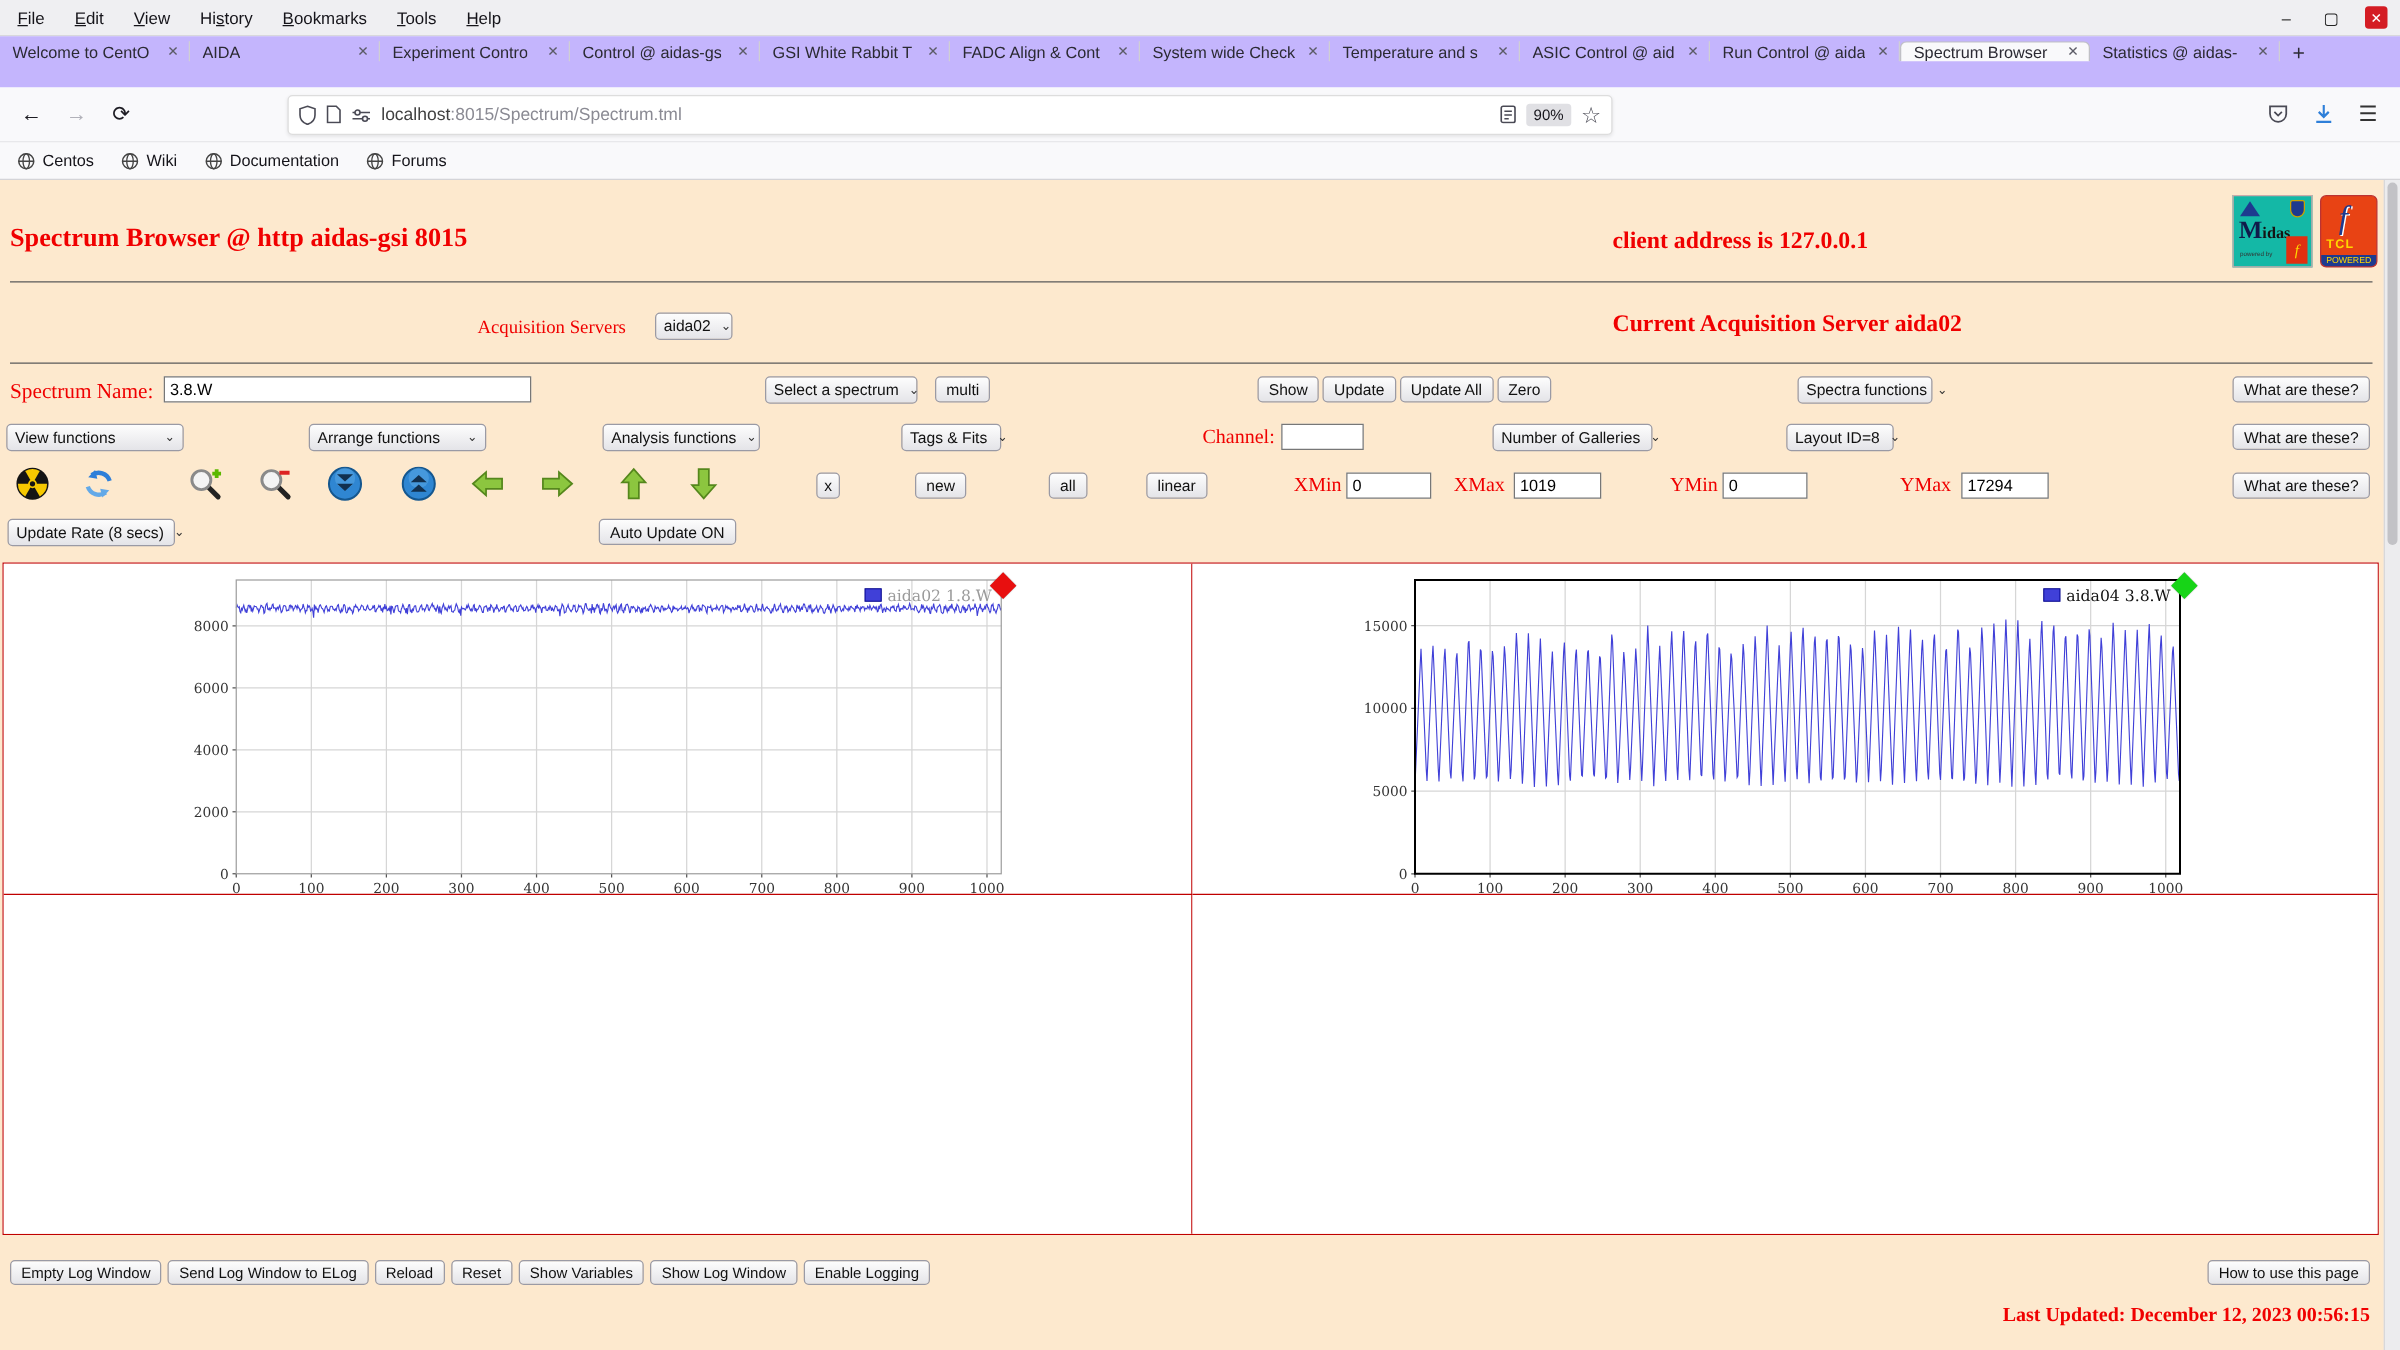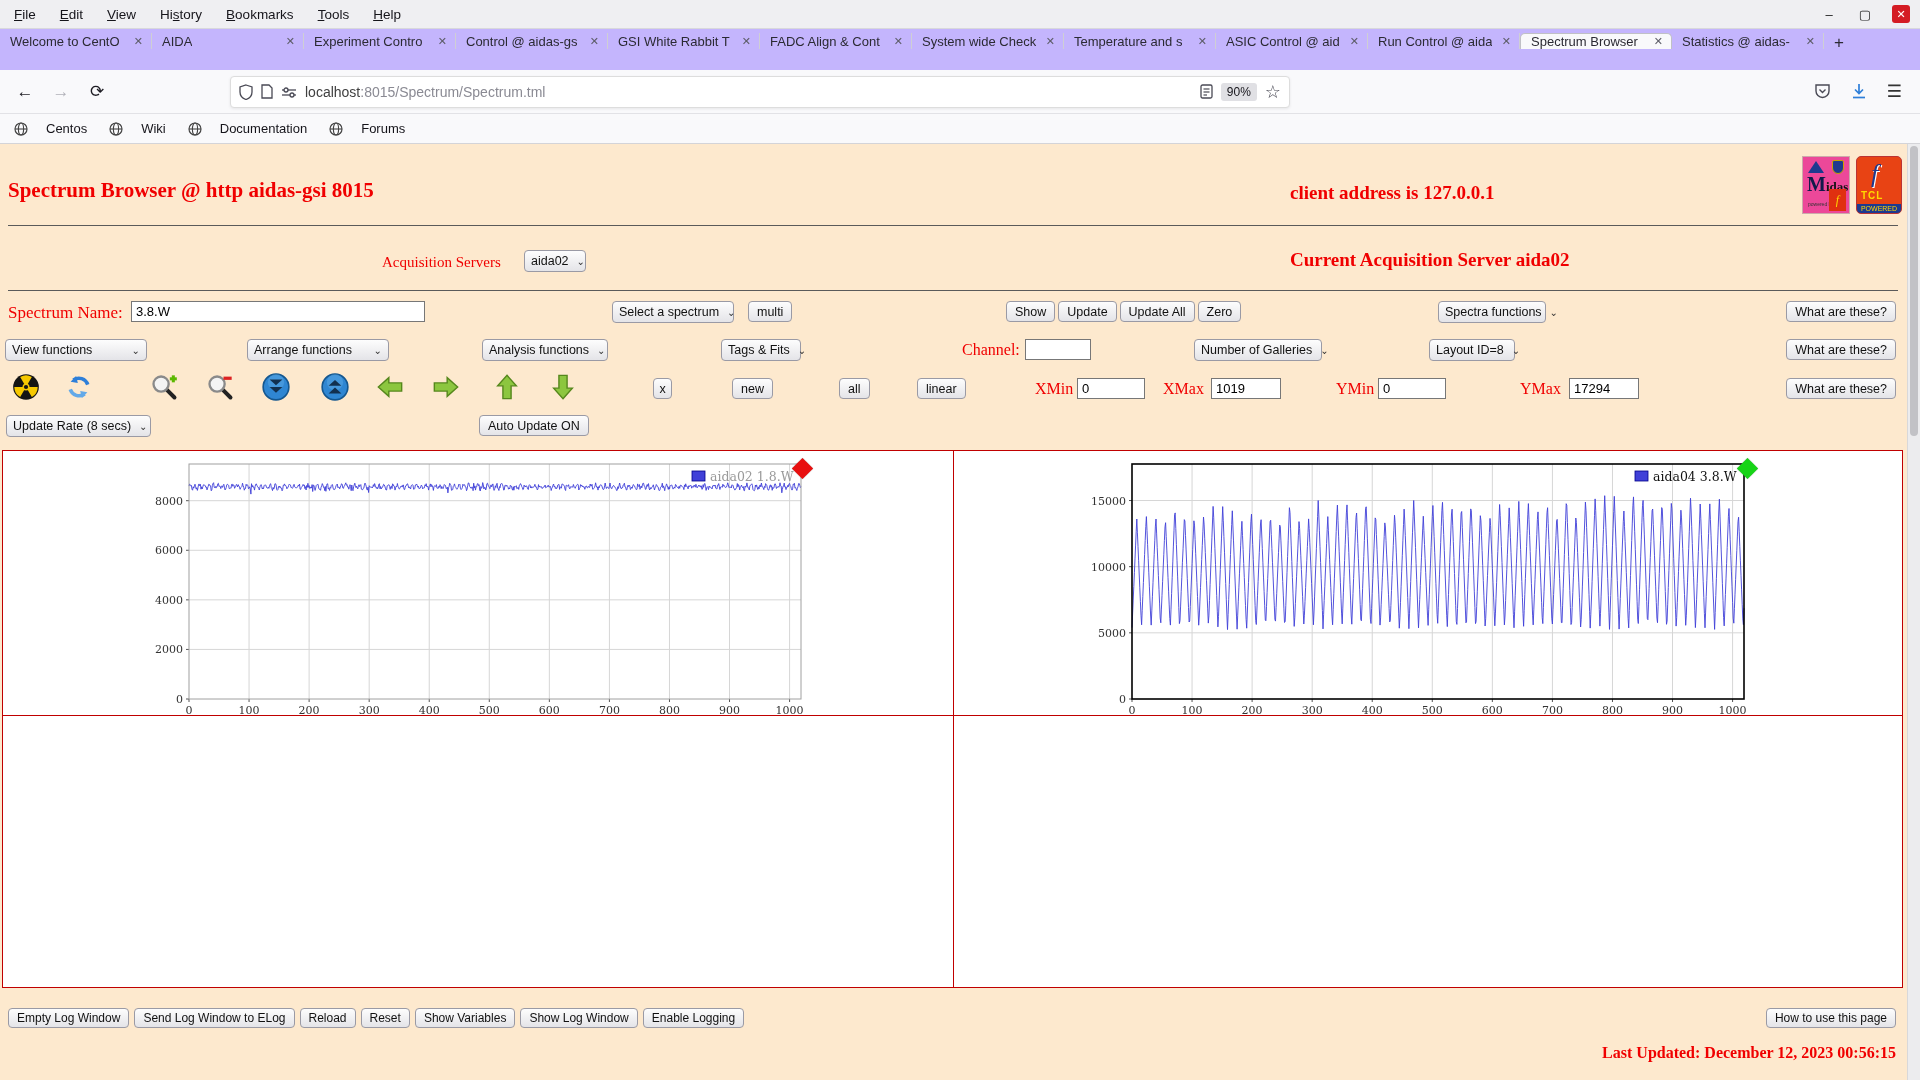--- a/index.html
+++ b/index.html
@@ -34,7 +34,7 @@
   .right-icons { display:flex; gap:20px; align-items:center; margin-left:auto; padding-right:6px; }
 
   .bookmarksbar { height:30px; background:#f9f9fb; border-bottom:1px solid #d4d4d8; display:flex; align-items:center; gap:22px; padding:0 14px; font-size:13px; color:#15141a; }
-  .bookmark { display:flex; align-items:center; gap:18px; }
+  .bookmark { display:flex; align-items:center; gap:6px; }
 
   
   .content { position:absolute; top:144px; left:0; right:0; bottom:0; background:#fde9ce; }

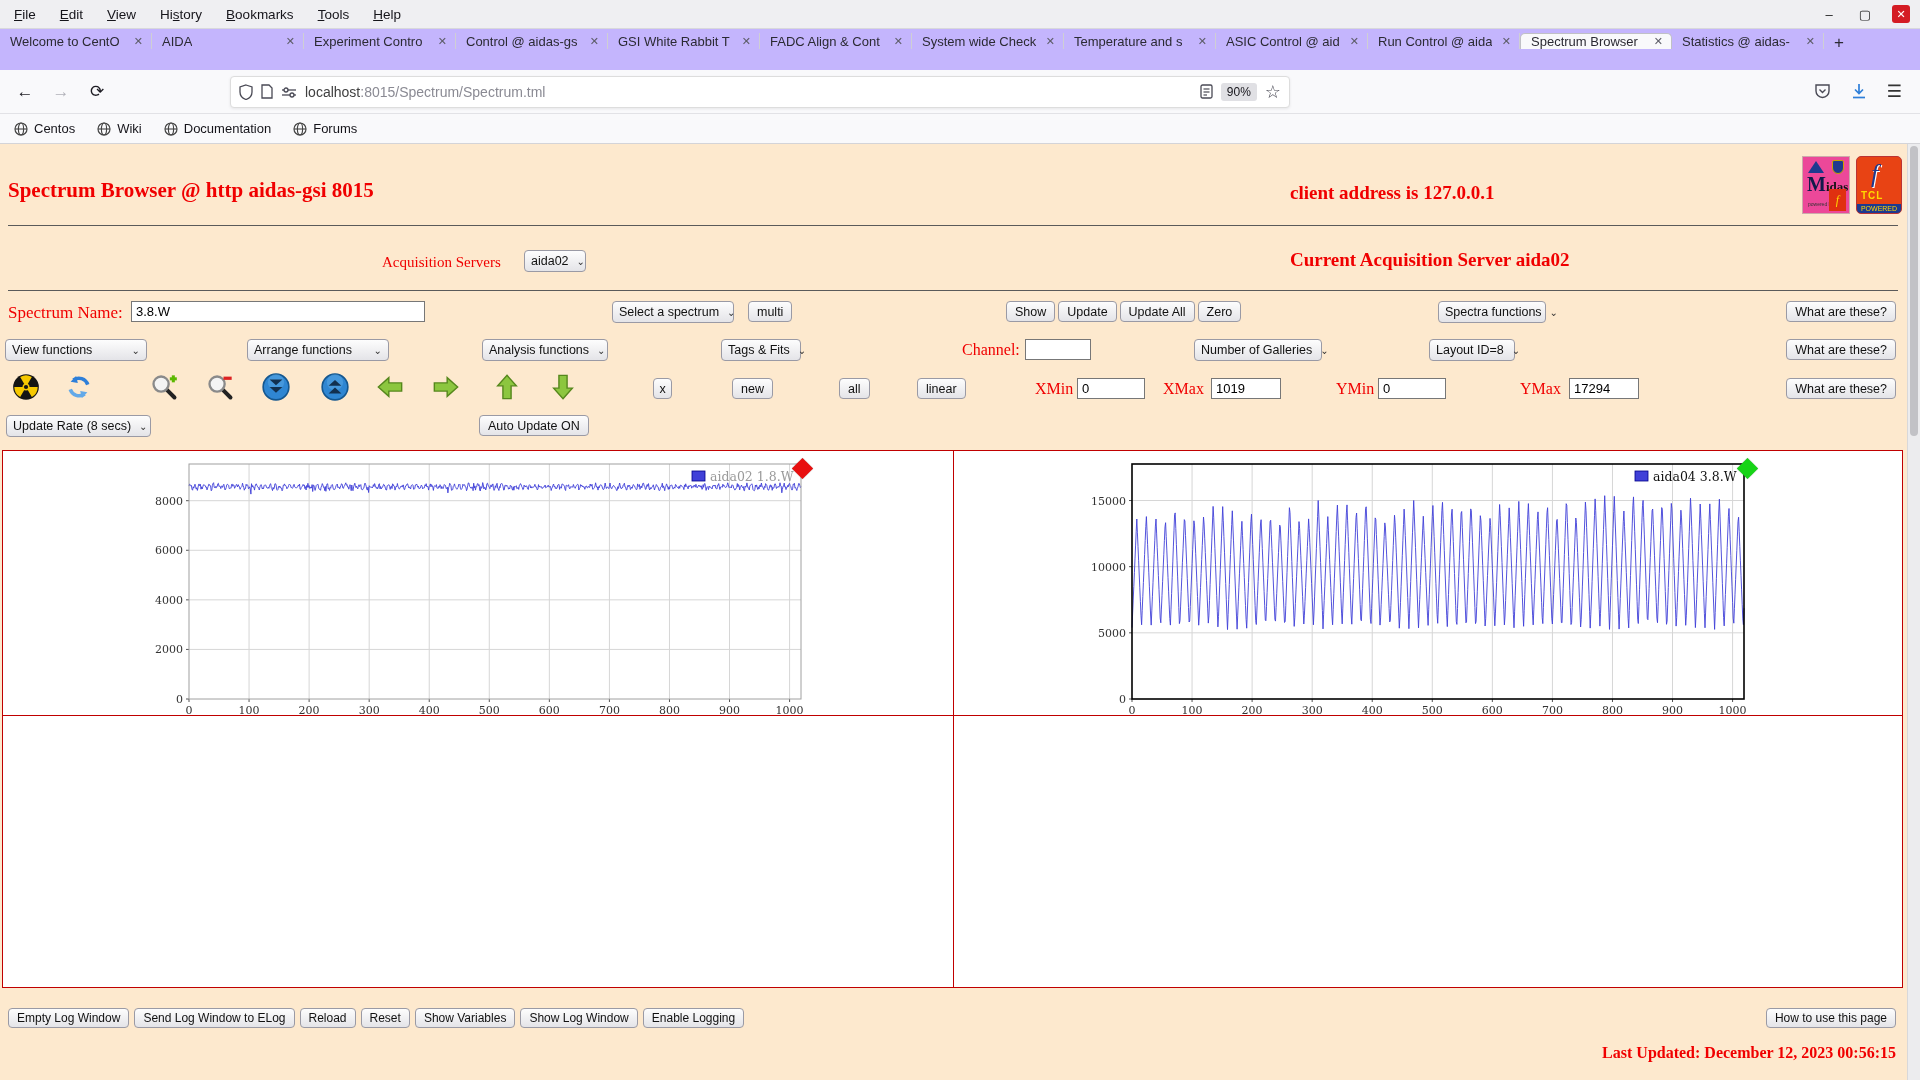--- a/index.html
+++ b/index.html
@@ -71,7 +71,7 @@
 
   
   .logos { position:absolute; right:18px; top:12px; display:flex; gap:6px; }
-  .midas-logo { width:48px; height:58px; background:#ec4899; position:relative; border:1px solid #caa; }
+  .midas-logo { width:64px; height:58px; background:#14b8a6; position:relative; border:1px solid #caa; }
   .midas-logo .tri { position:absolute; left:5px; top:4px; width:0; height:0; border-left:8px solid transparent; border-right:8px solid transparent; border-bottom:12px solid #1d3a8f; }
   .midas-logo .shield { position:absolute; right:5px; top:3px; width:12px; height:14px; background:#1d3a8f; border-radius:2px 2px 6px 6px; border:1px solid #caa200; }
   .midas-logo .word { position:absolute; left:4px; top:16px; font-family:"Liberation Serif",serif; color:#101a4a; font-size:20px; font-weight:bold; }

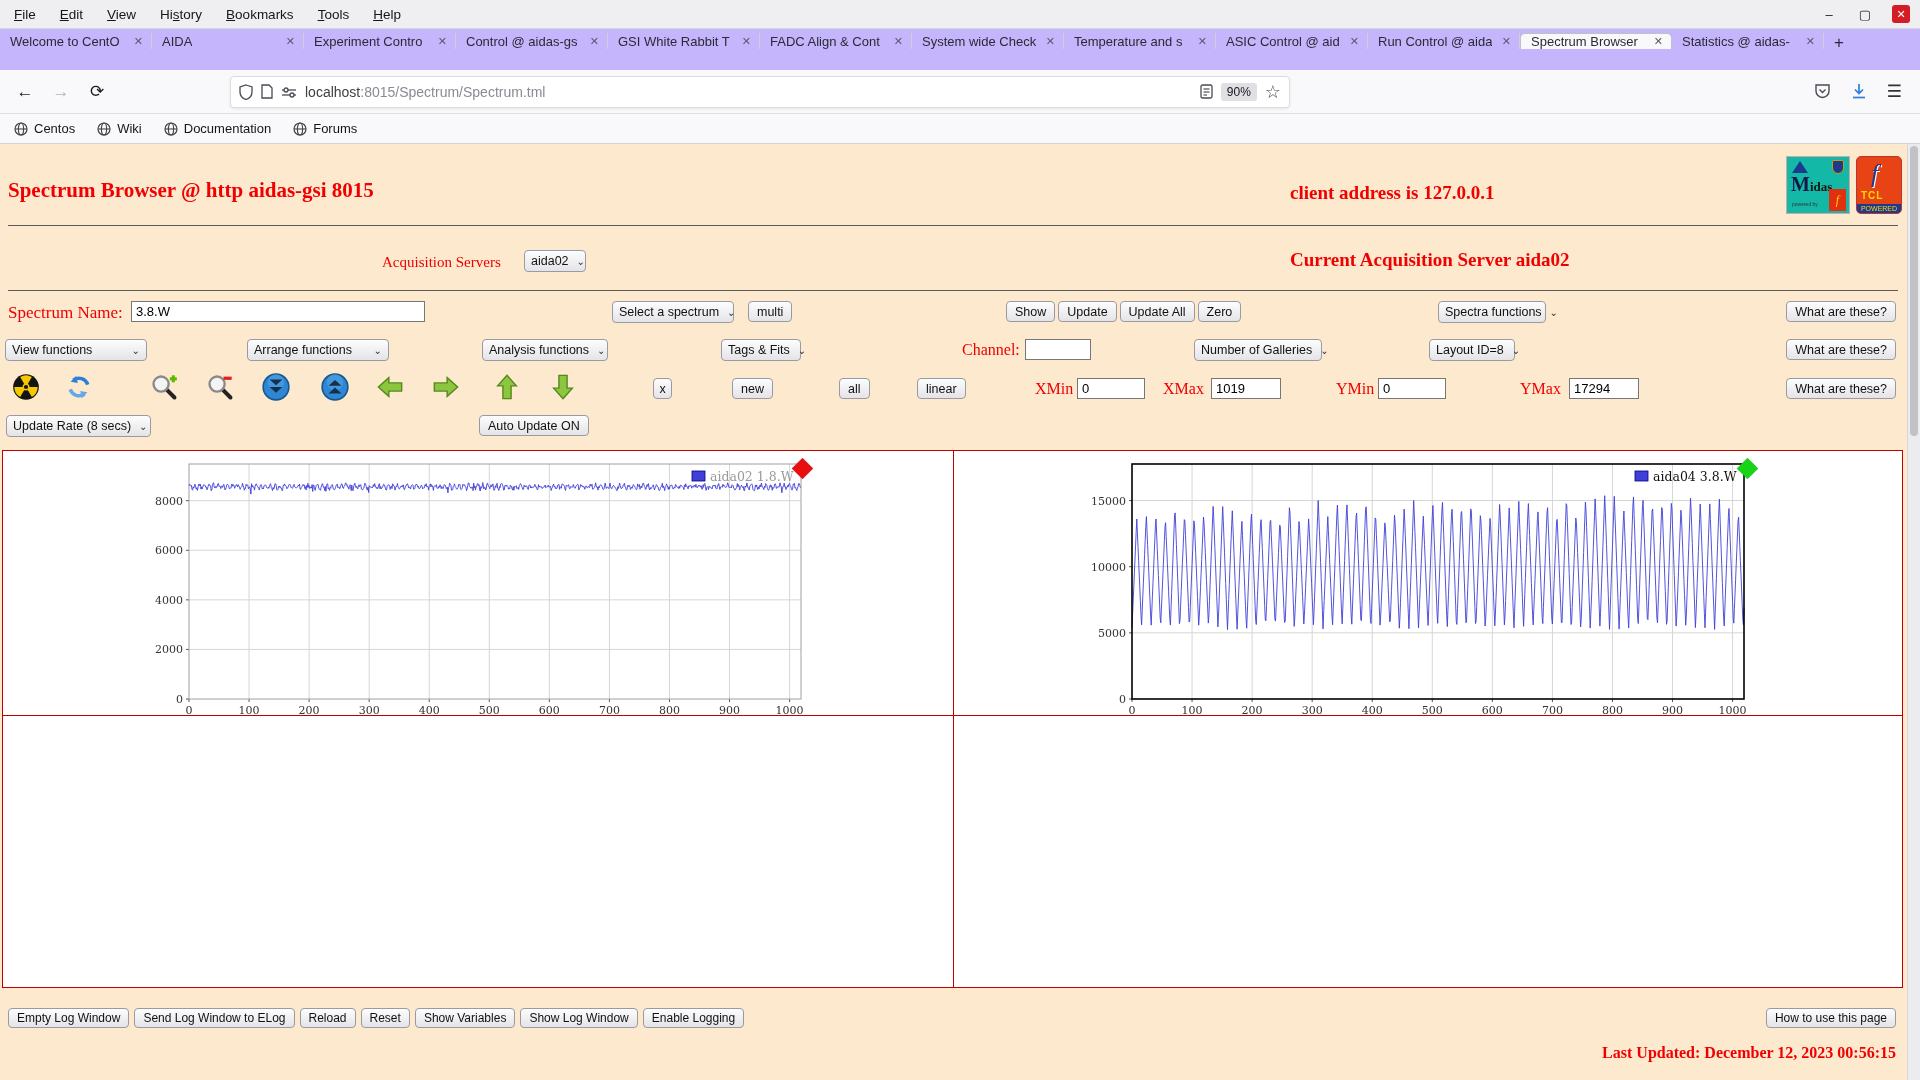--- a/index.html
+++ b/index.html
@@ -407,7 +407,7 @@
     <input class="inp abs" style="left: 1569px; top: 234px; width: 70px;" value="17294">
     <button class="btn abs" style="right:24px; top:234px;">What are these?</button>
 
-    <div class="sel abs" style="left:6px; top:271px; width:145px;">
+    <div class="sel abs" style="left:6px; top:271px; width:134px;">
       <span>Update Rate (8 secs)</span>
         <span class="chev">⌄</span>
     </div>

